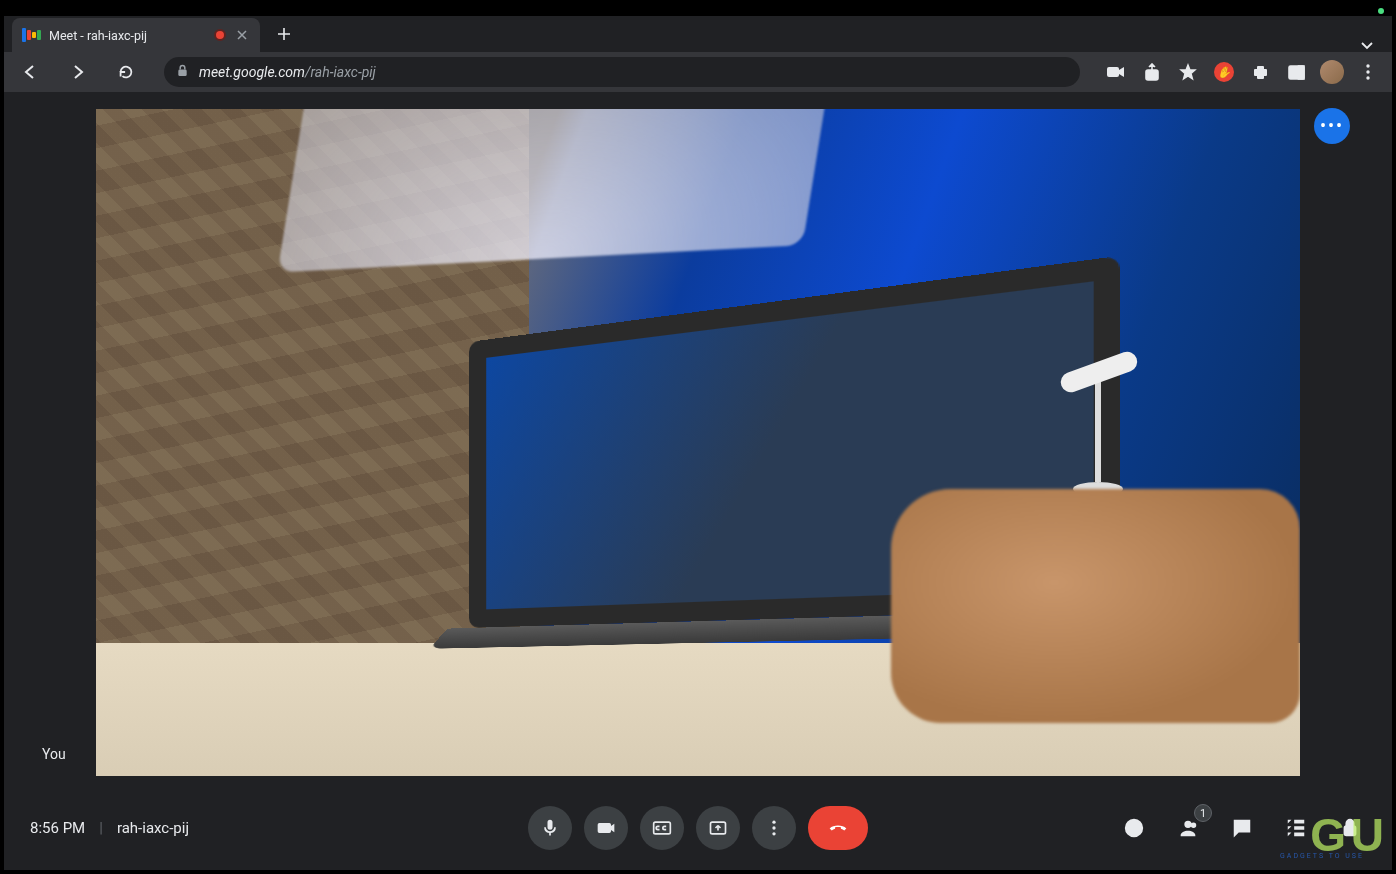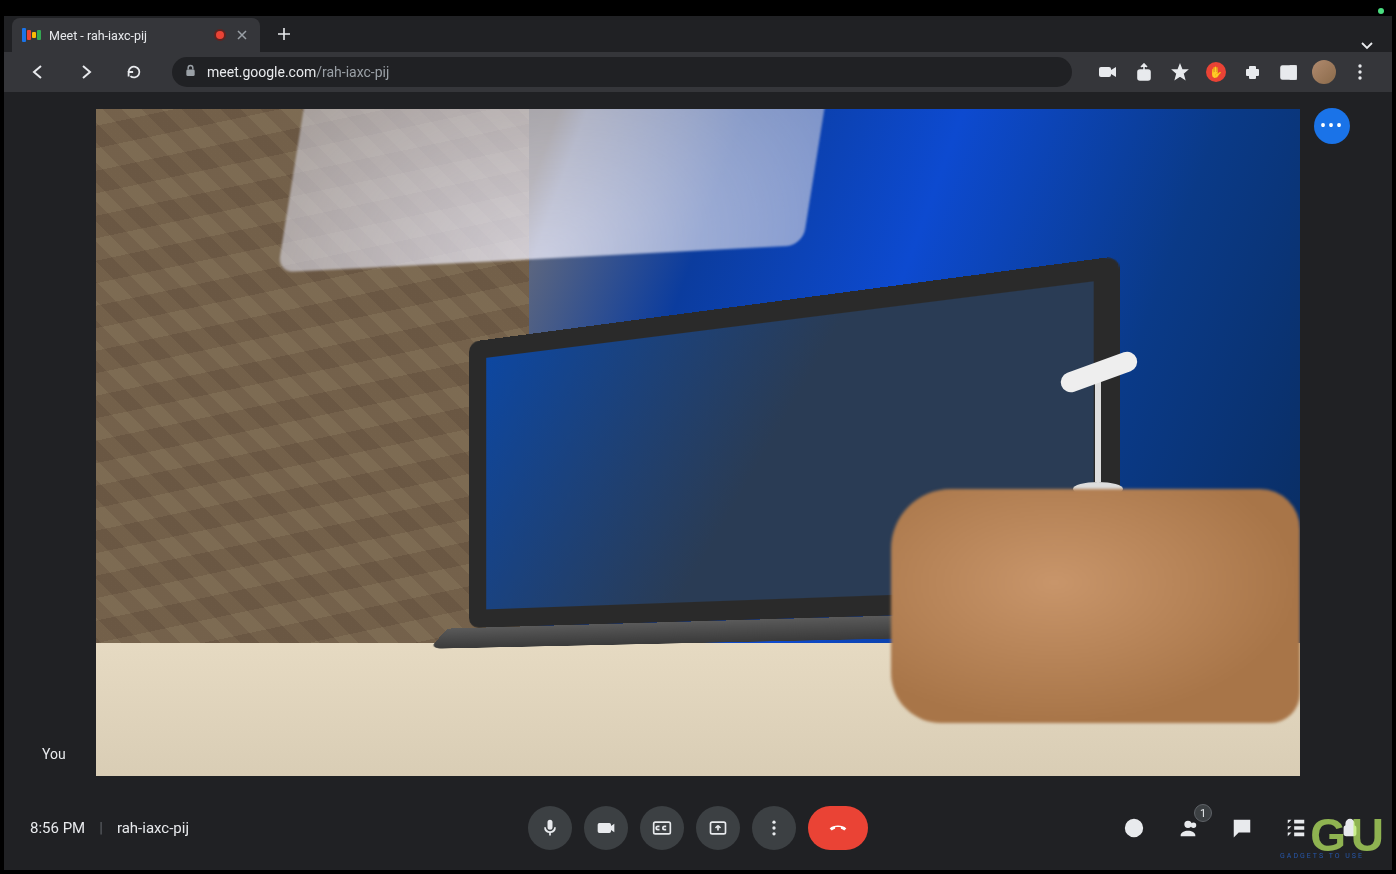--- a/index.html
+++ b/index.html
@@ -80,8 +80,9 @@
   background: #35363a;
   display: flex;
   align-items: center;
-  padding: 0 18px;
+  padding: 0 10px;
   gap: 16px;
+  font-style: italic;
 }
 .nav-btn {
   width: 32px; height: 32px;

